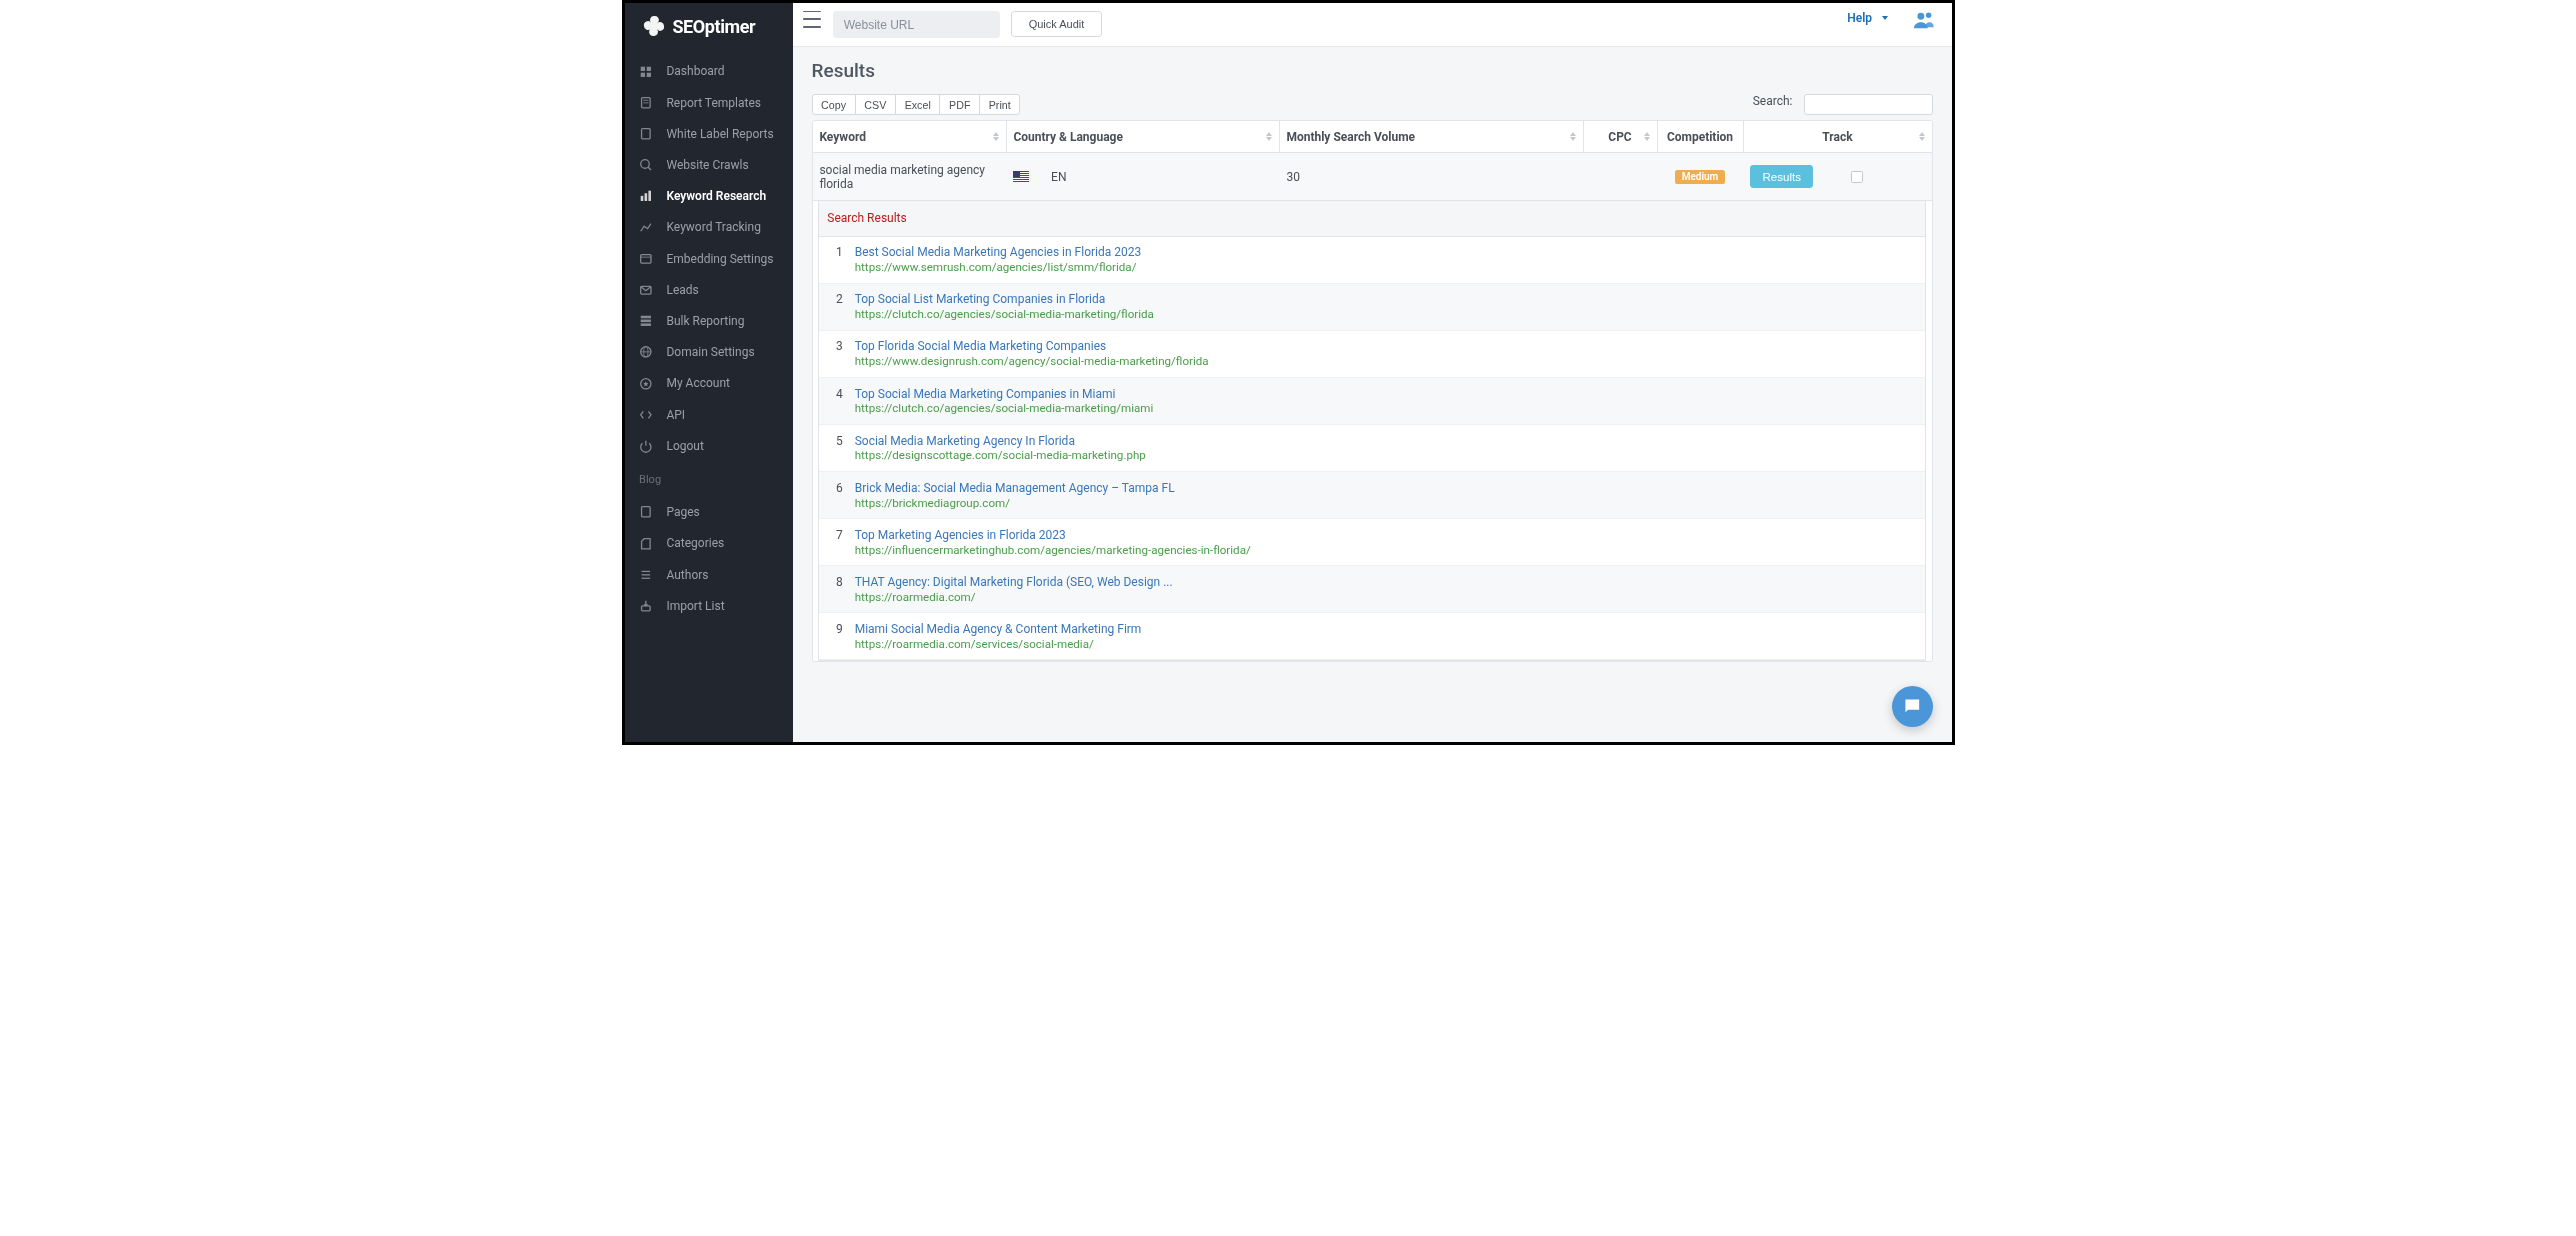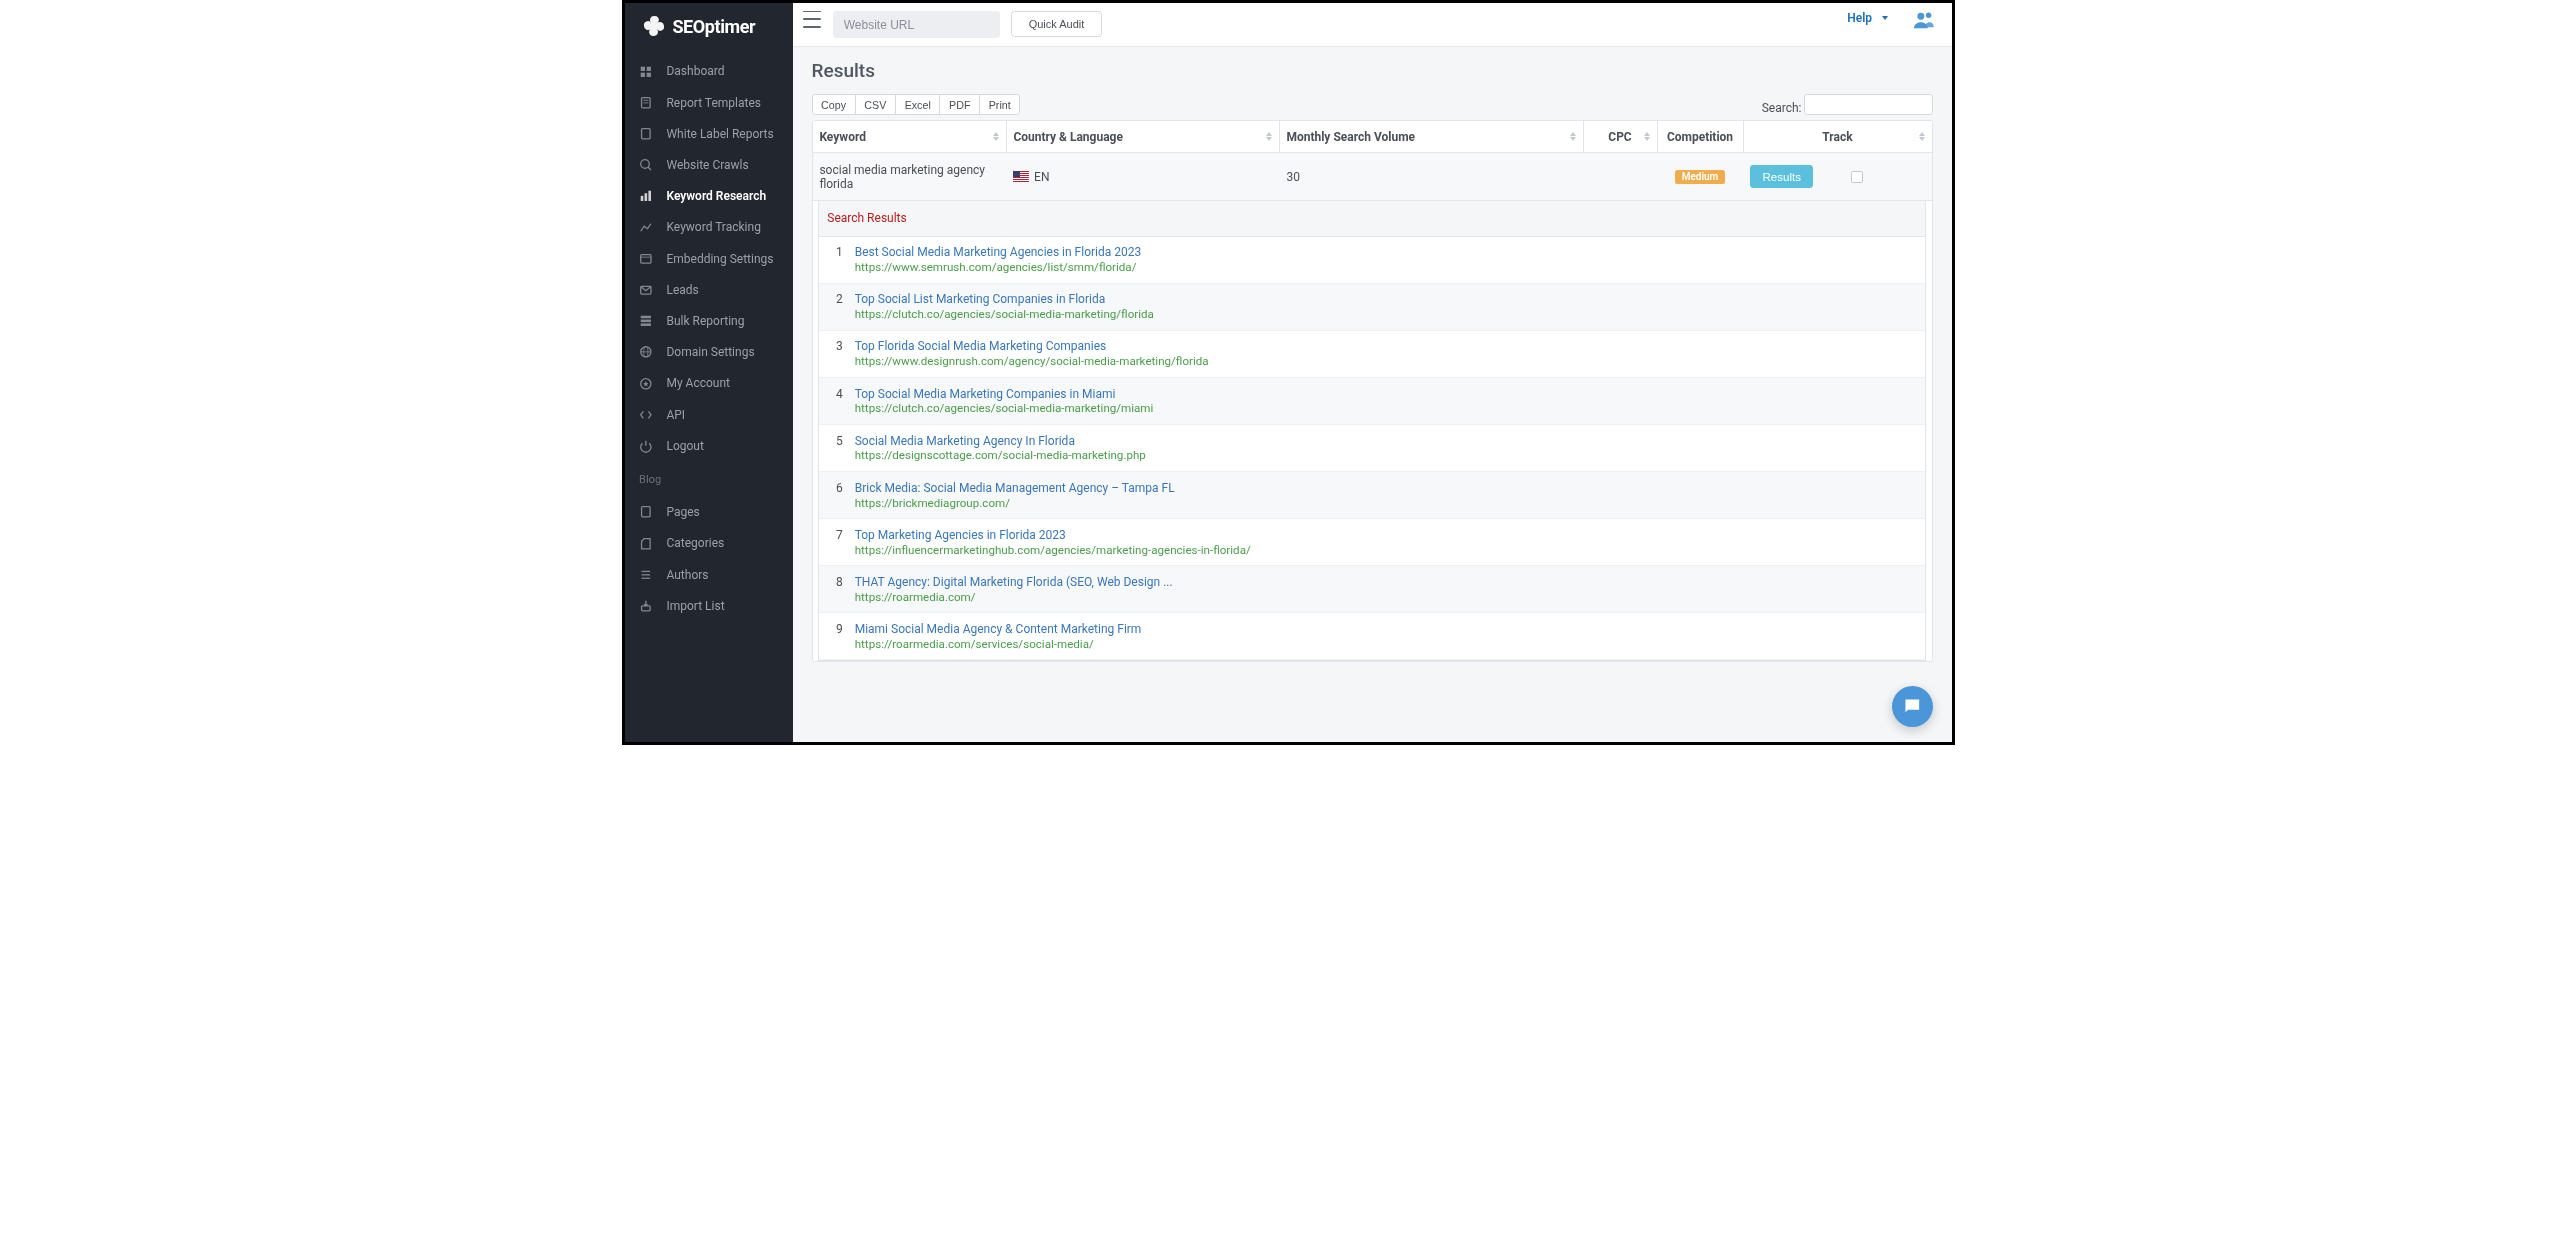--- a/index.html
+++ b/index.html
@@ -32,7 +32,7 @@
 .btn-group button { border: 0.9px solid #d5d9de; background: #fff; padding: 3.4px 8.6px; font-size: 10.7px; color: #4a4f57; cursor: pointer; margin-left: -0.9px; }
 .btn-group button:first-child { border-radius: 2.6px 0 0 2.6px; margin-left: 0; }
 .btn-group button:last-child { border-radius: 0 2.6px 2.6px 0; }
-.search-wrap { margin-left: auto; display: flex; align-items: flex-end; gap: 2px; font-size: 12px; color: #4a4f57; }
+.search-wrap { margin-left: auto; display: flex; align-items: flex-start; gap: 11px; font-size: 12px; color: #4a4f57; }
 .search-input { border: 0.9px solid #d5d9de; border-radius: 2.6px; padding: 3.4px 6.9px; width: 129px; font-size: 11px; }
 .tbl { width: 100%; border: 0.9px solid #e1e4e8; background: #fff; border-radius: 2.6px; overflow: hidden; }
 .tbl-head { display: flex; background: #fff; border-bottom: 0.9px solid #e1e4e8; }

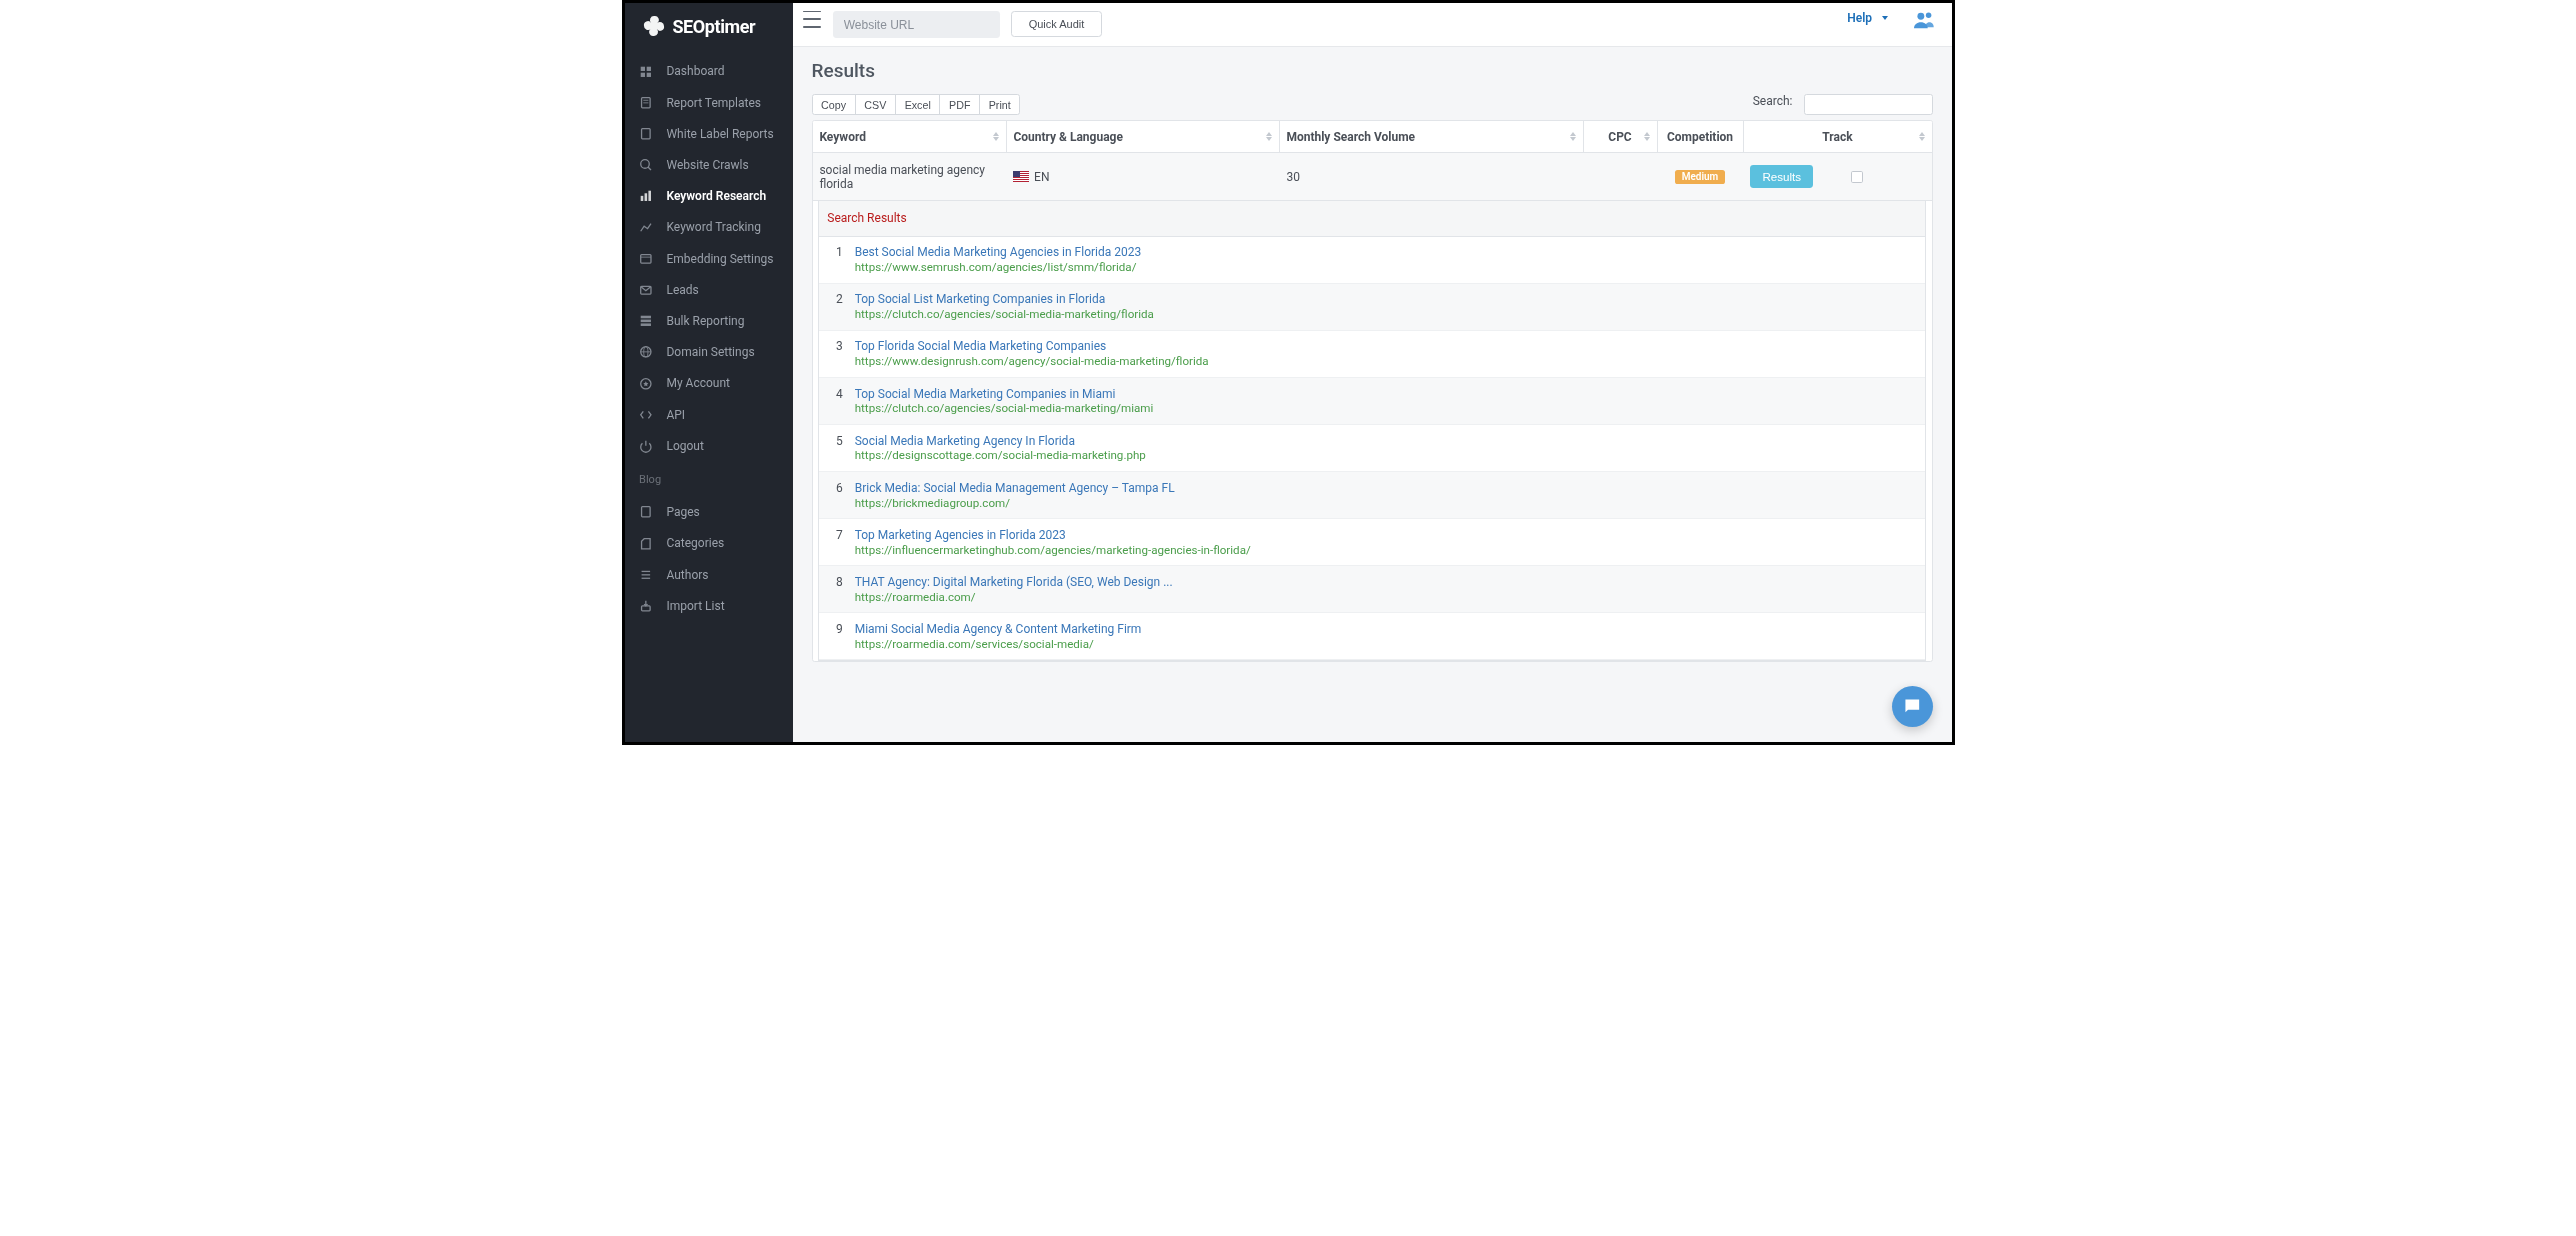--- a/index.html
+++ b/index.html
@@ -45,7 +45,7 @@
 .sort-icon .up { border-bottom: 4.3px solid #c3c8cf; }
 .sort-icon .down { border-top: 4.3px solid #c3c8cf; }
 .col-kw { width: 194px; }
-.col-cl { width: 273px; }
+.col-cl { width: 273px; gap: 17px; }
 .col-msv { width: 304px; }
 .col-cpc { width: 74px; }
 .col-comp { width: 86px; }

